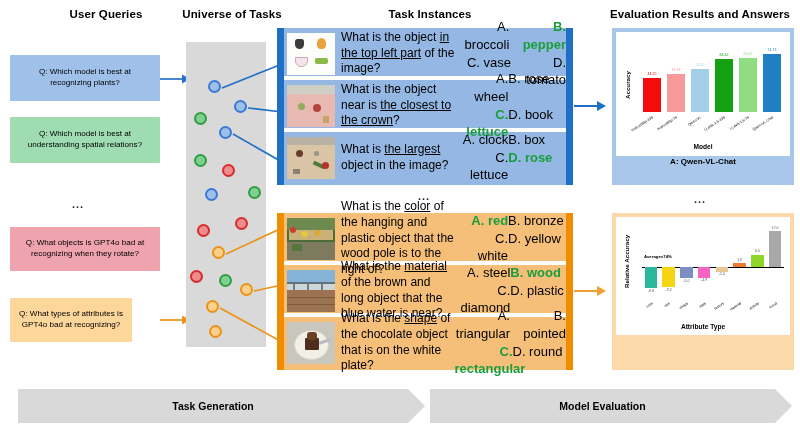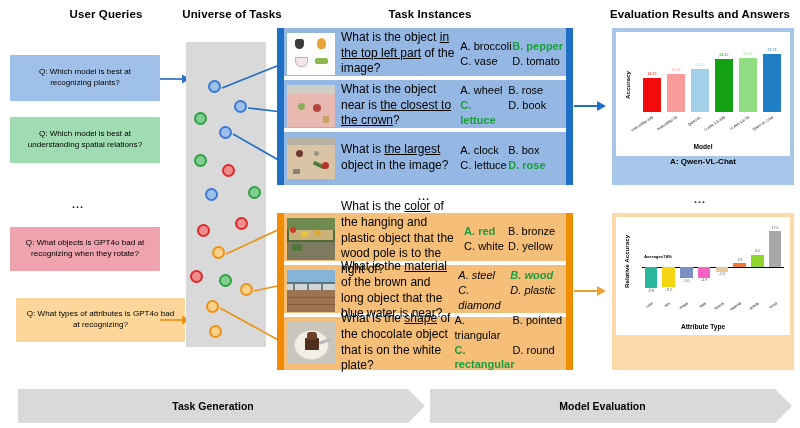--- a/index.html
+++ b/index.html
@@ -31,7 +31,7 @@
   .thumb{flex:0 0 auto;box-sizing:border-box;overflow:hidden;position:relative;}
   .qtext{font-size:12px;line-height:1.33;padding-left:6px;box-sizing:border-box;}
   .qtext u{text-decoration:underline;}
-  .opts{font-size:11px;line-height:1.36;box-sizing:border-box;font-weight:500;}
+  .opts{font-size:13px;line-height:1.36;box-sizing:border-box;font-weight:500;text-align:right;}
   .opts .og{color:#1a9e3c;font-weight:bold;}
   .optrow{display:flex;}
   .optrow span{display:inline-block;}

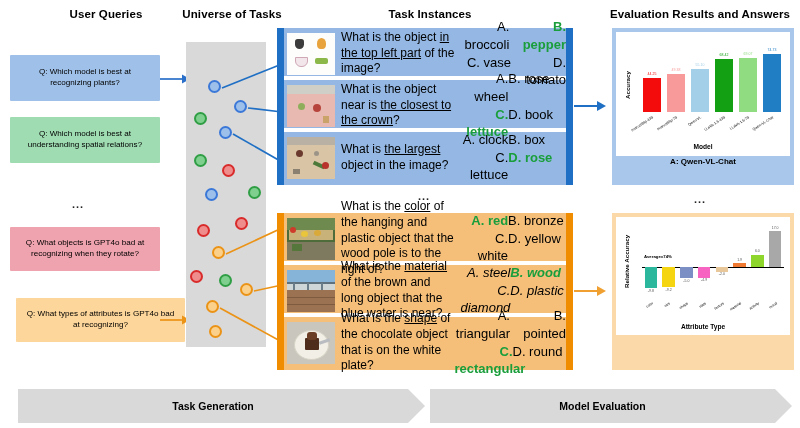--- a/index.html
+++ b/index.html
@@ -244,7 +244,7 @@
     <div class="qtext" style="width:126px;">
       <span>What is the </span><u>material</u><span> of the brown and long object that the blue water is near?</span>
     </div>
-    <div class="opts" style="width:114px;padding-left:2px;font-style:italic;">
+    <div class="opts" style="width:114px;padding-left:2px;">
       <div class="optrow">
           <span style="width:52px">A. steel</span>
           <span class="og">B. wood</span>

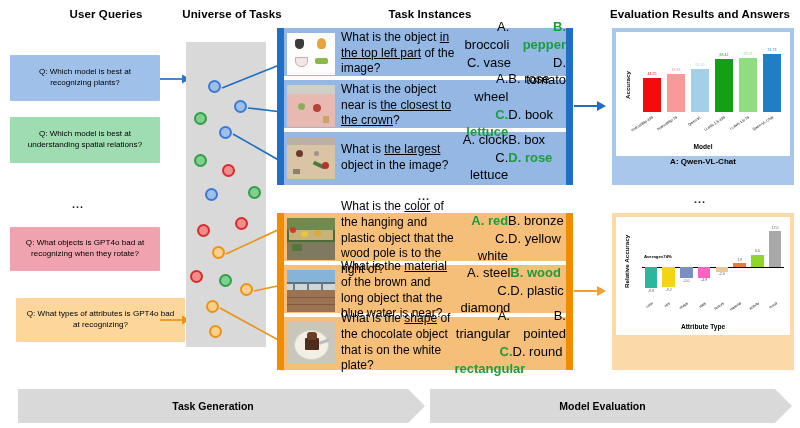--- a/index.html
+++ b/index.html
@@ -79,7 +79,7 @@
 <div class="abs qbox" id="q2" style="left: 10px; top: 227px; width: 150px; height: 44px; background: rgb(239, 163, 174);">
   <span>Q: What objects is GPT4o bad at recognizing when they rotate?</span>
 </div>
-<div class="abs qbox" id="q3" style="left: 16px; top: 298px; width: 169px; height: 44px; background: rgb(252, 214, 154);">
+<div class="abs qbox" id="q3" style="left: 10px; top: 298px; width: 122px; height: 44px; background: rgb(252, 214, 154);">
   <span>Q: What types of attributes is GPT4o bad at recognizing?</span>
 </div>
 

